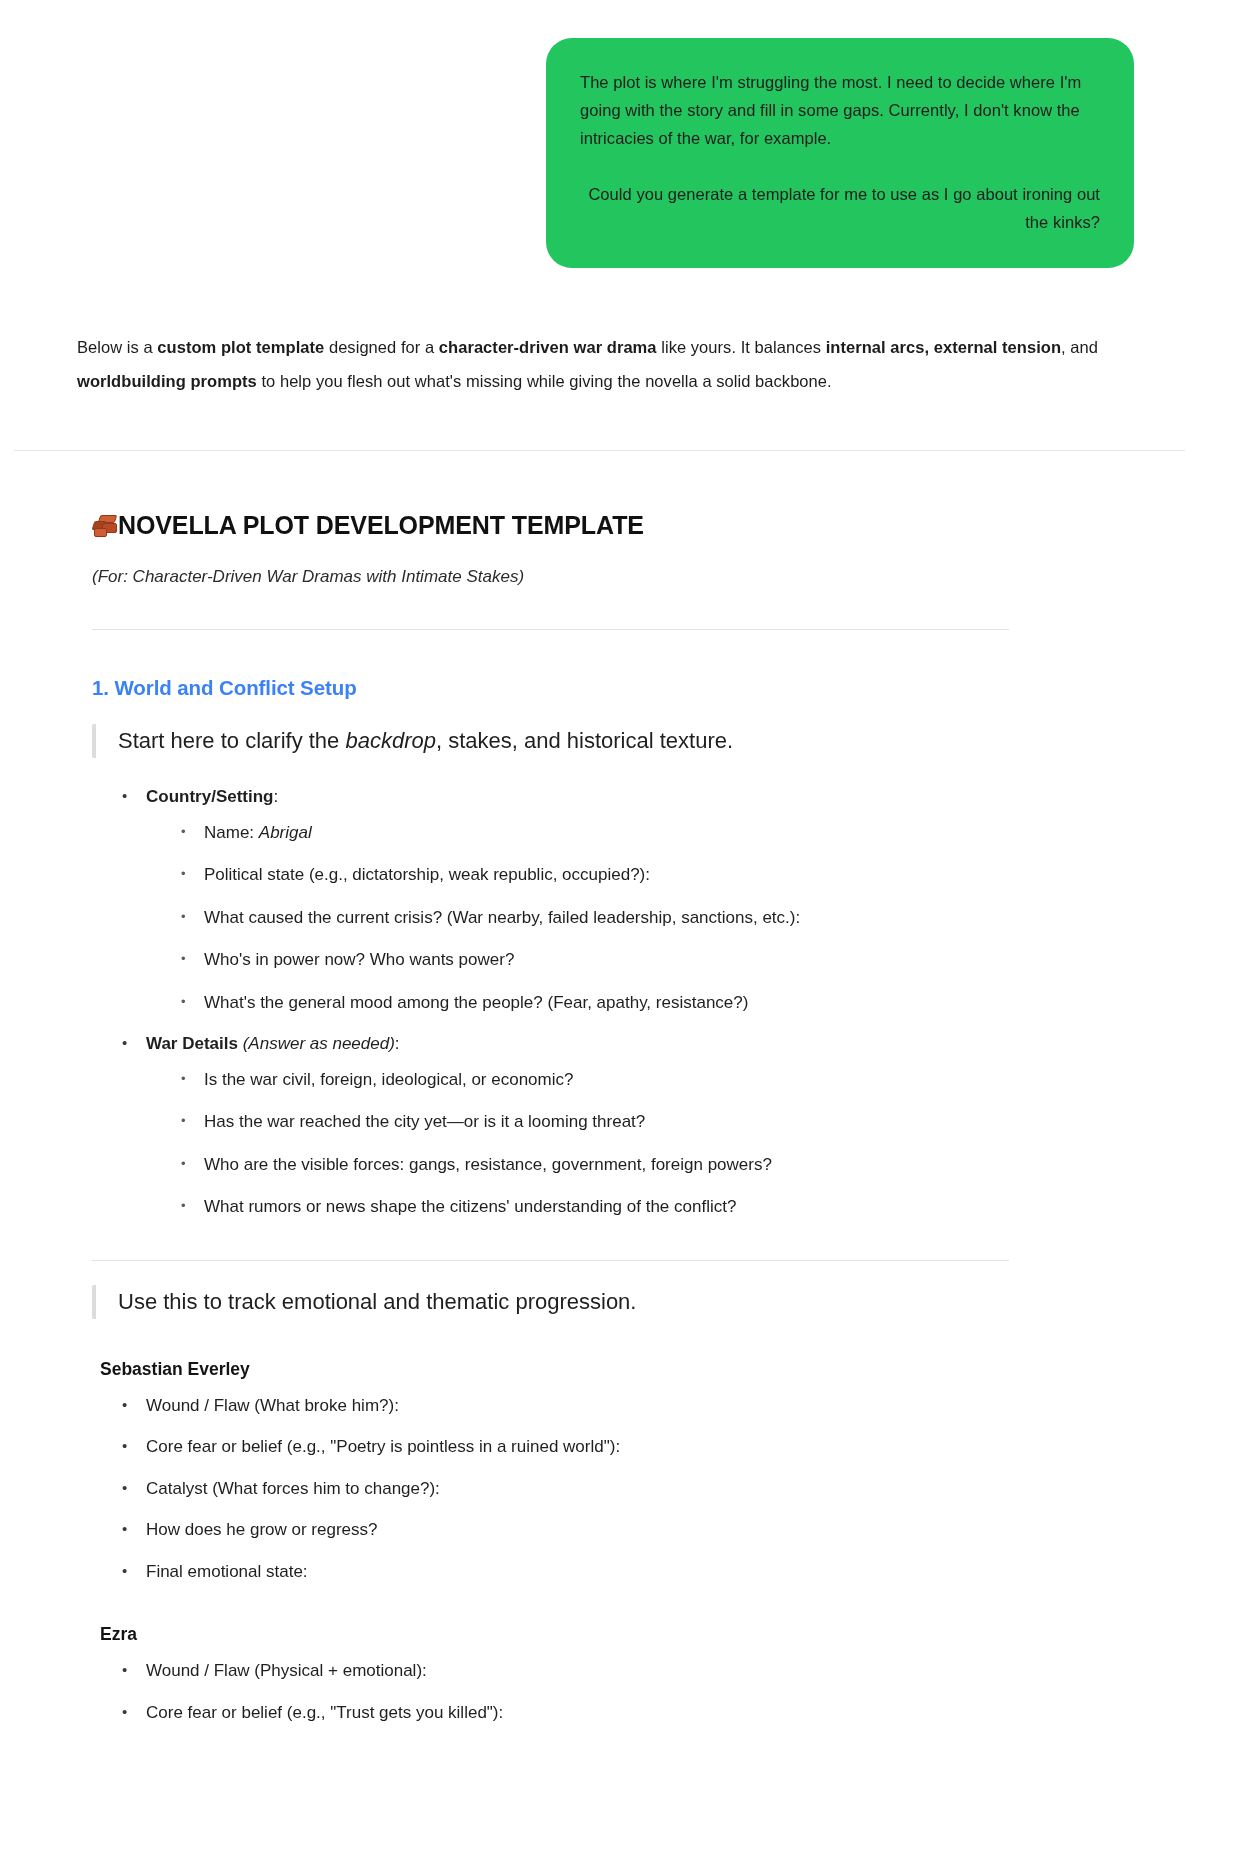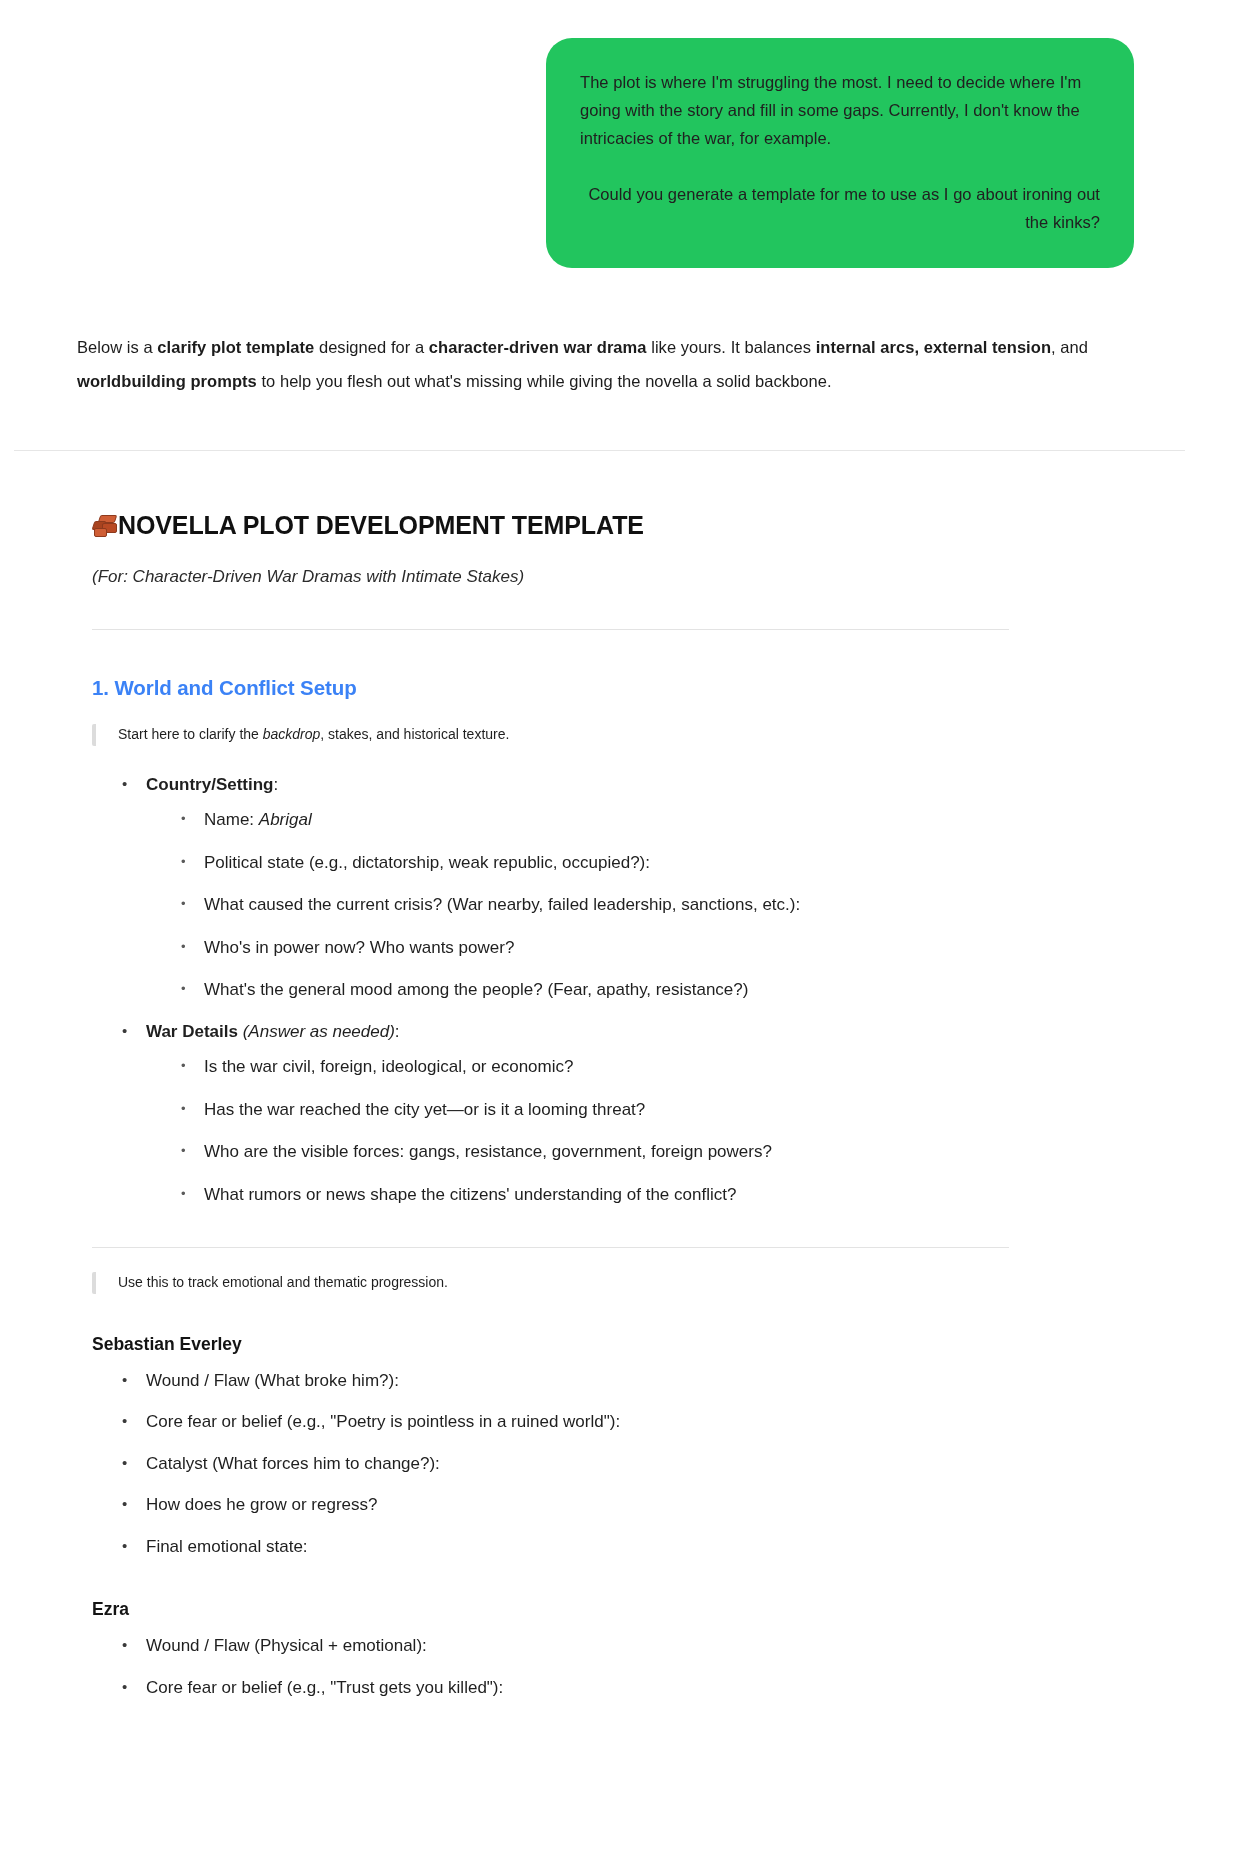--- a/index.html
+++ b/index.html
@@ -229,7 +229,7 @@
 
   <div class="assistant">
 
-    <p class="intro"><span>Below is a </span><strong>clarify plot template</strong><span> designed for a </span><strong>character-driven war drama</strong><span> like yours. It balances </span><strong>internal arcs, external tension</strong><span>, and </span><strong>worldbuilding prompts</strong><span> to help you flesh out what's missing while giving the novella a solid backbone.</span></p>
+    <p class="intro"><span>Below is a </span><strong>custom plot template</strong><span> designed for a </span><strong>character-driven war drama</strong><span> like yours. It balances </span><strong>internal arcs, external tension</strong><span>, and </span><strong>worldbuilding prompts</strong><span> to help you flesh out what's missing while giving the novella a solid backbone.</span></p>
   </div>
 
   <hr class="major">

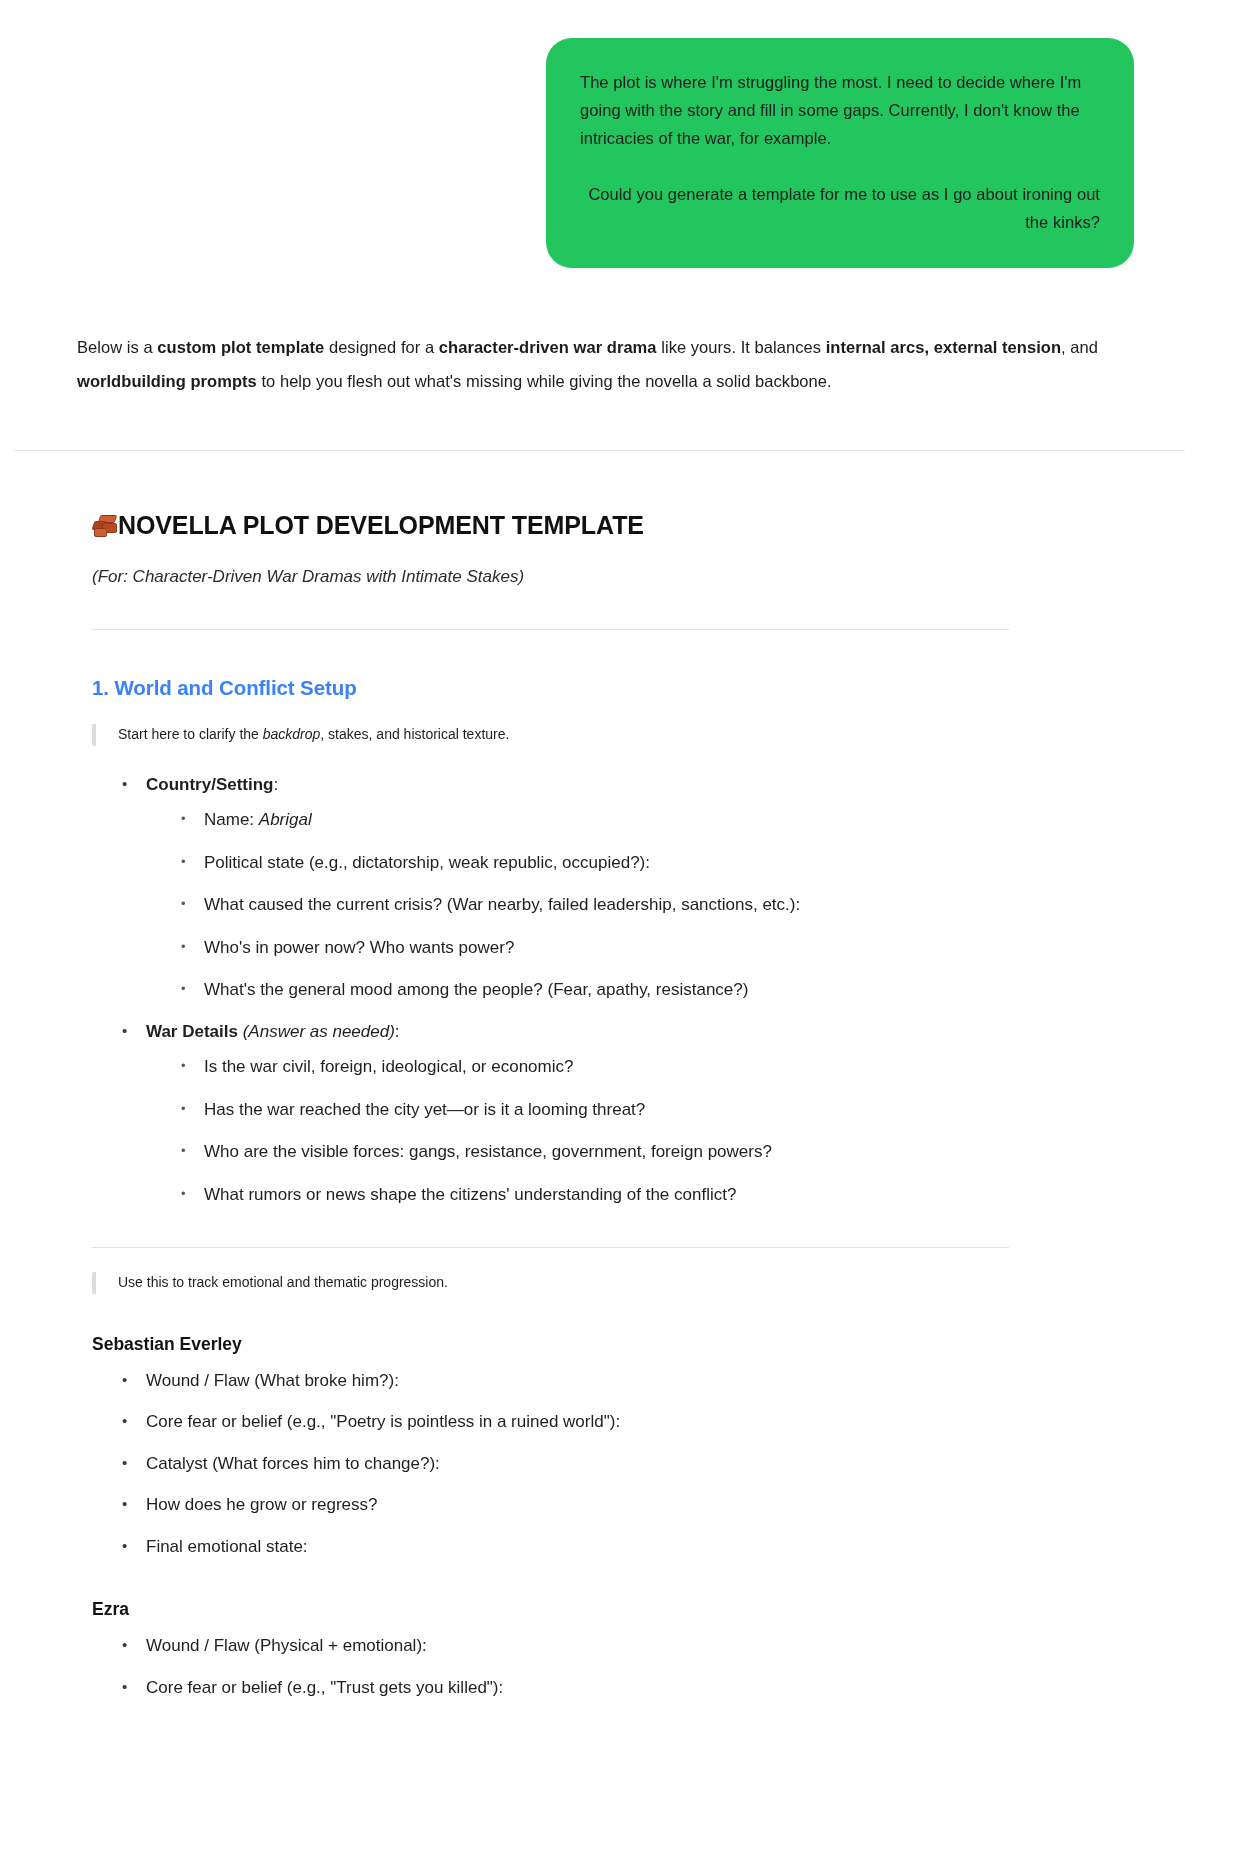--- a/index.html
+++ b/index.html
@@ -134,7 +134,7 @@
   }
   blockquote.note p {
     margin: 0;
-    font-size: 14px;
+    font-size: 22px;
     line-height: 1.55;
     color: #1f1f1f;
   }

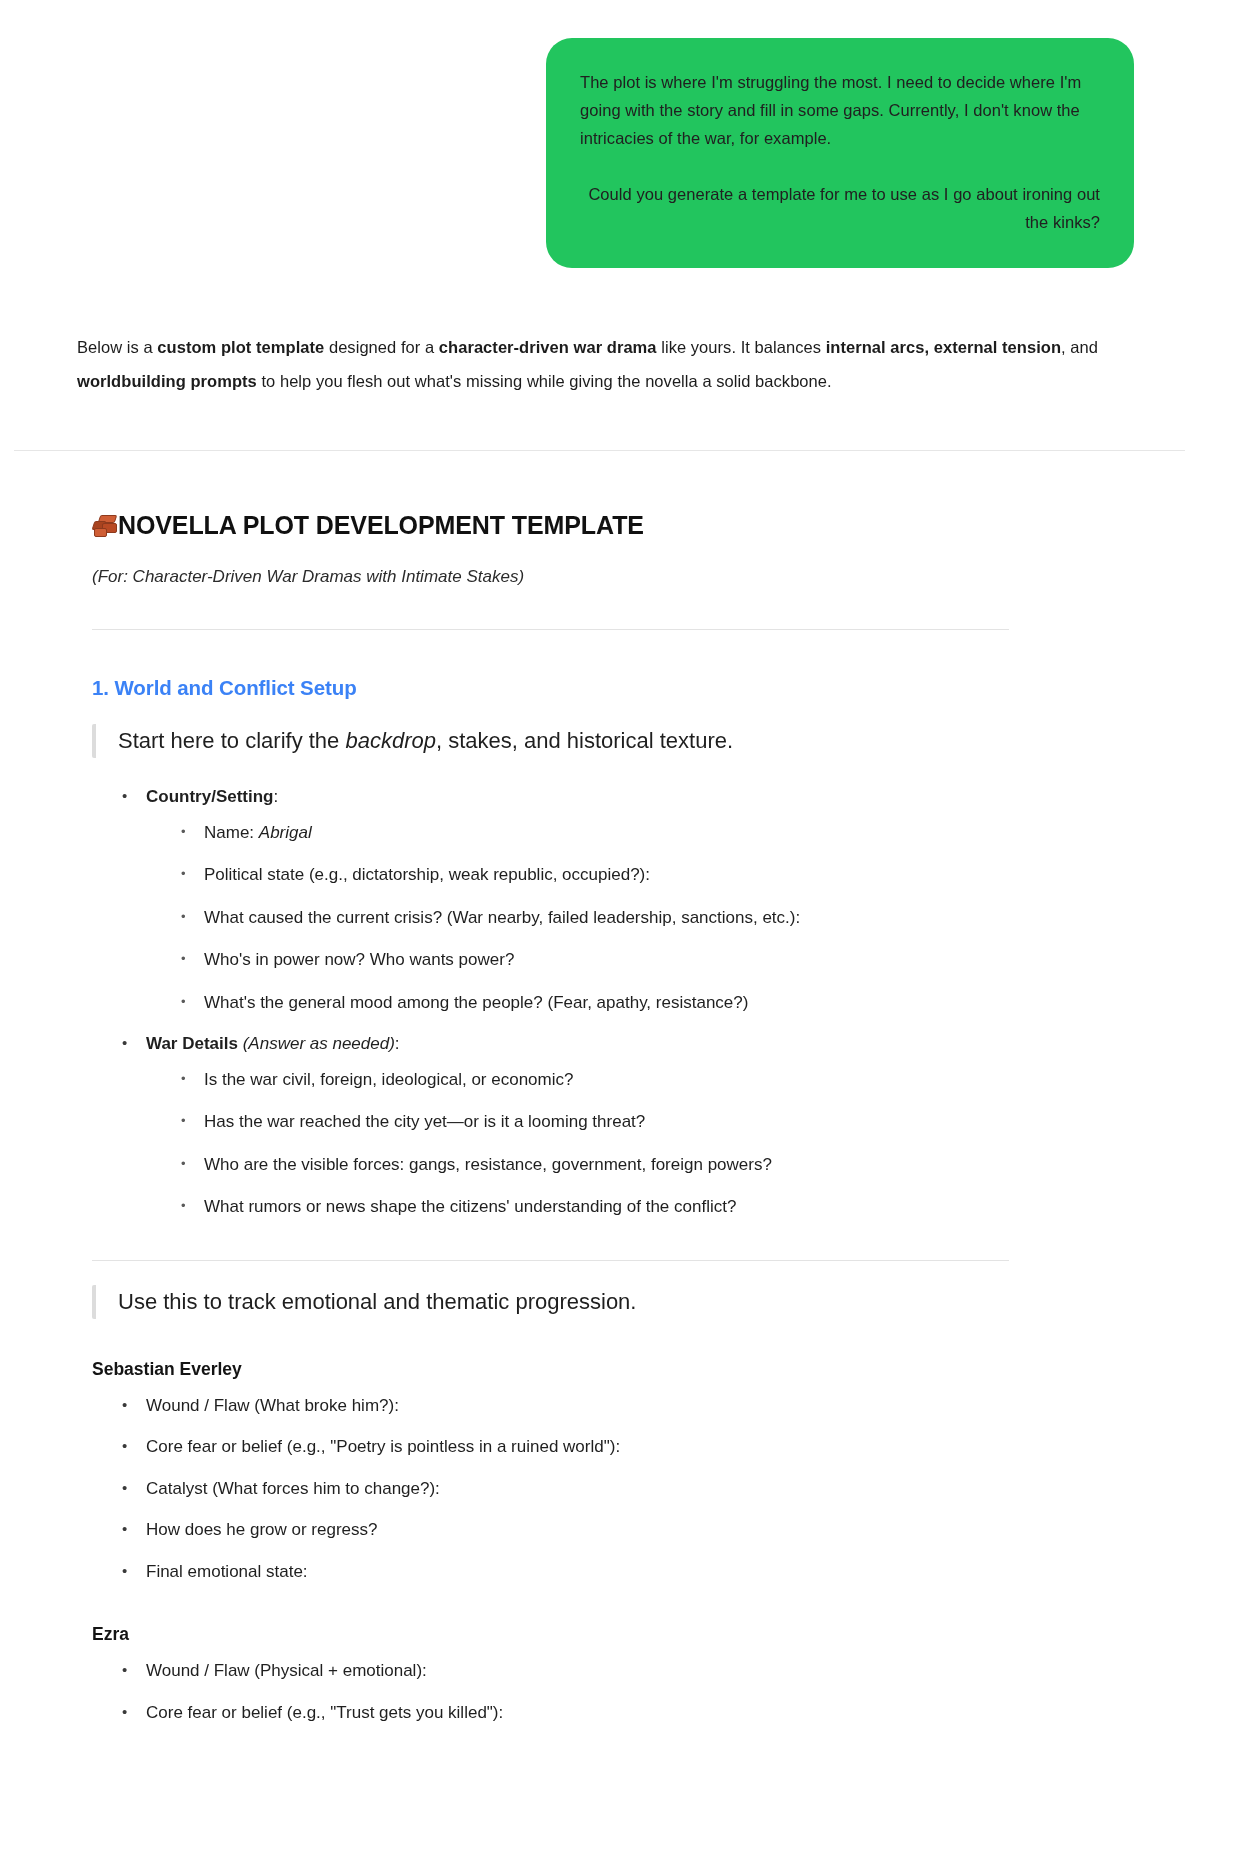--- a/index.html
+++ b/index.html
@@ -190,7 +190,7 @@
     font-size: 17.5px;
     font-weight: 700;
     color: #141414;
-    margin: 40px 0 0 0;
+    margin: 40px 0 0 8px;
   }
   ul.char-list {
     list-style: none;

